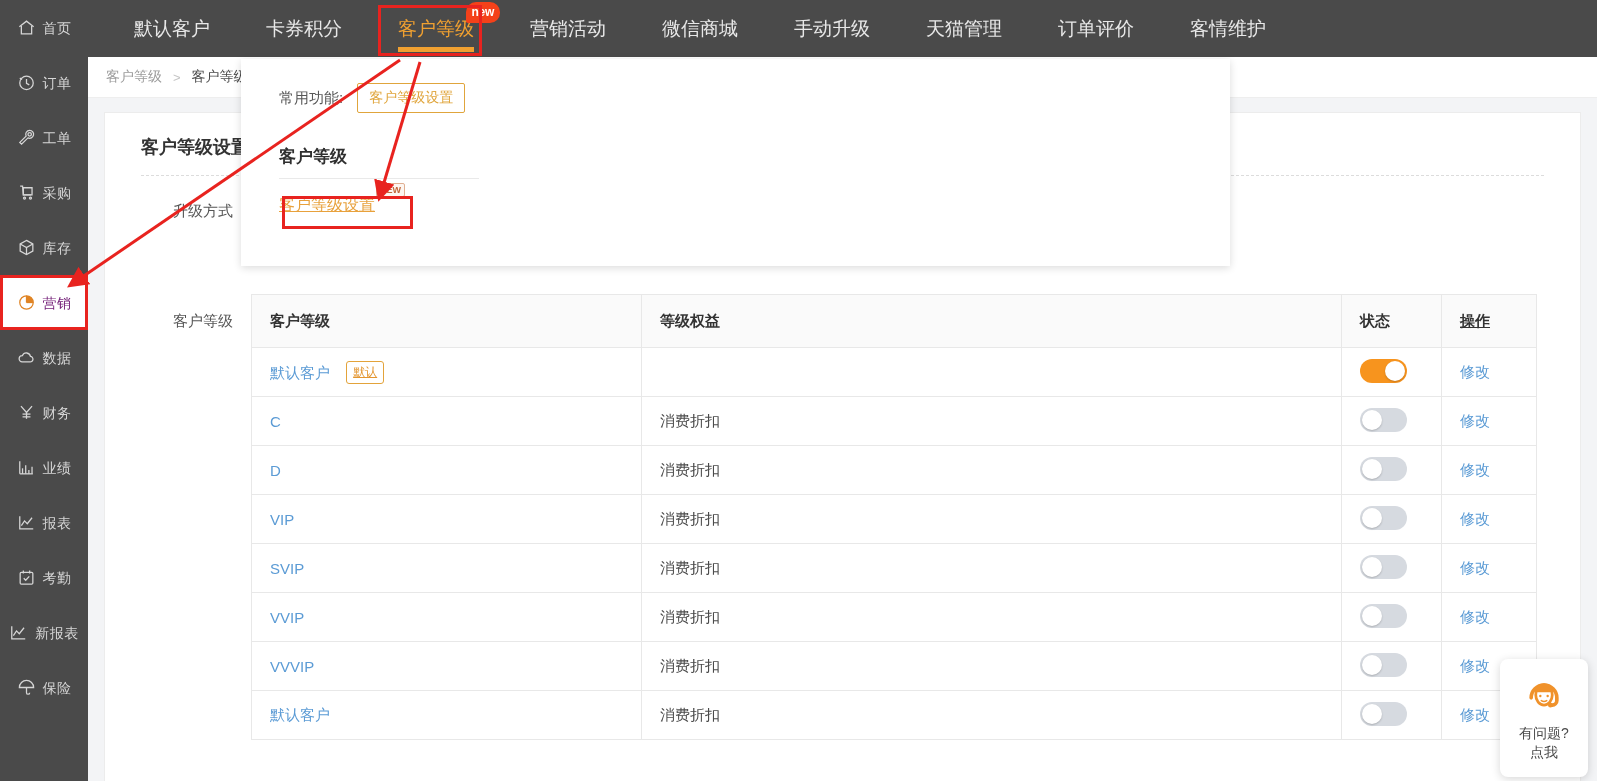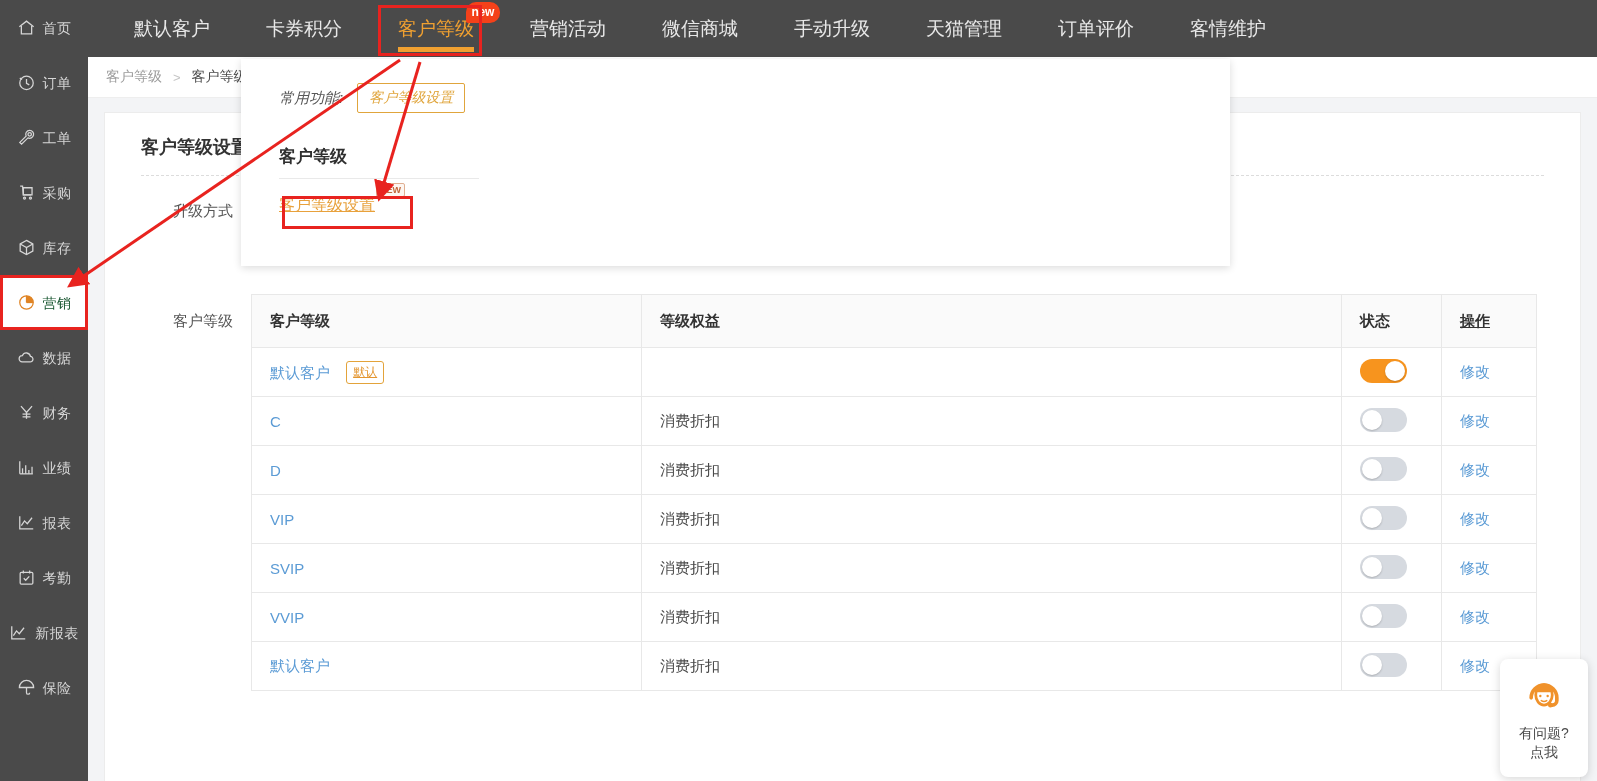--- a/index.html
+++ b/index.html
@@ -213,7 +213,7 @@
   .mp-common {
     display: flex; align-items: center;
     padding: 24px 0 0 38px;
-    font-size: 15px; color: #585858; font-style: italic;
+    font-size: 15px; color: #585858;
   }
   .mp-chip {
     margin-left: 14px;

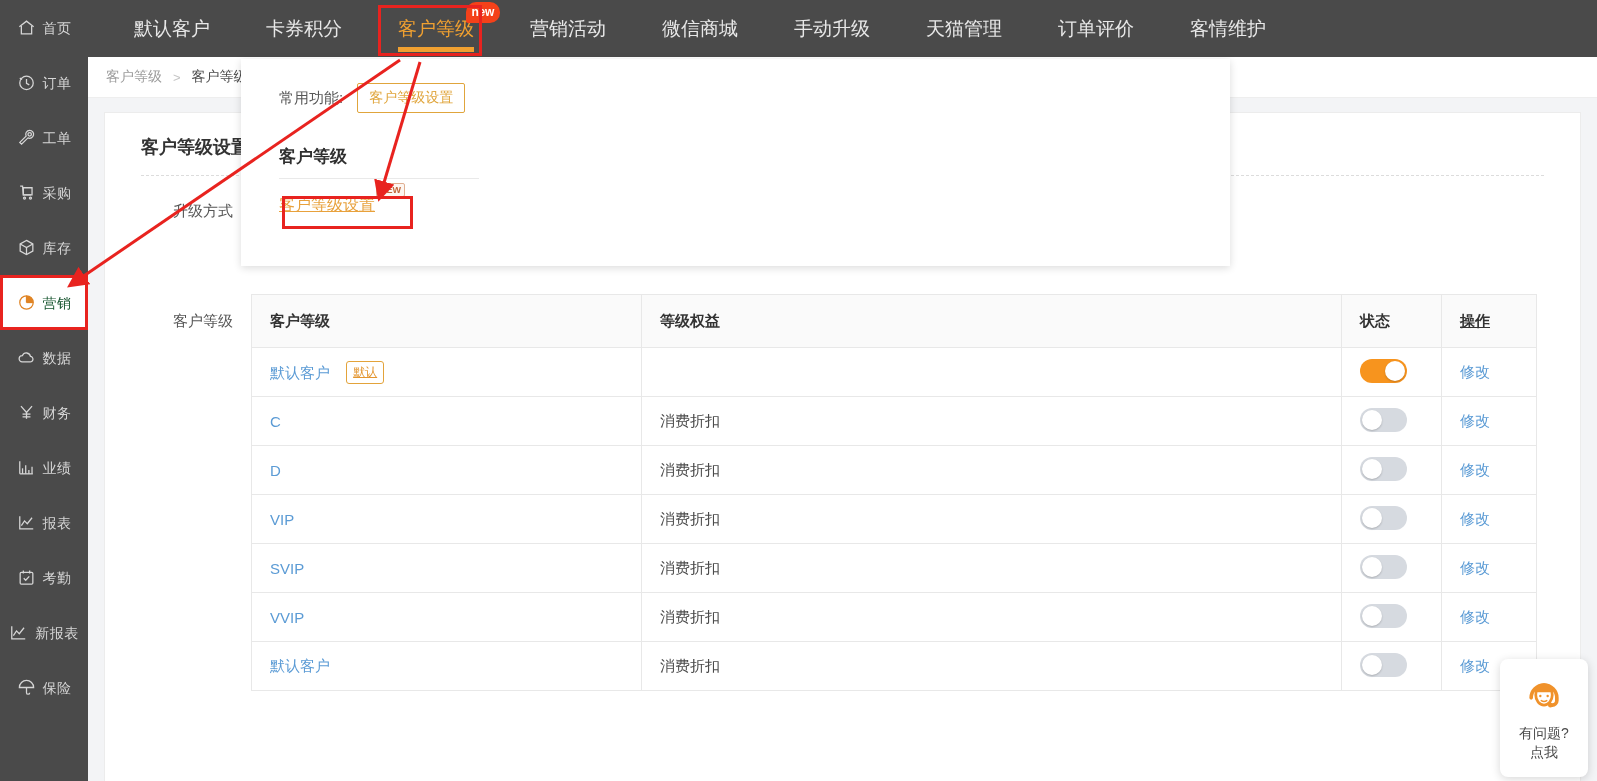--- a/index.html
+++ b/index.html
@@ -31,7 +31,7 @@
   .side-ic { width: 19px; height: 19px; display: block; }
   .side-ic svg { display: block; width: 19px; height: 19px; }
   .side-label { line-height: 1; letter-spacing: .5px; }
-  .side-item.active { background: #fff; color: #14532d; }
+  .side-item.active { background: #fff; color: #701a75; }
   .side-item.active .side-ic svg { stroke: #e08424; }
   .side-item.boxed { outline: 3px solid #e8231f; outline-offset: -3px; }
 

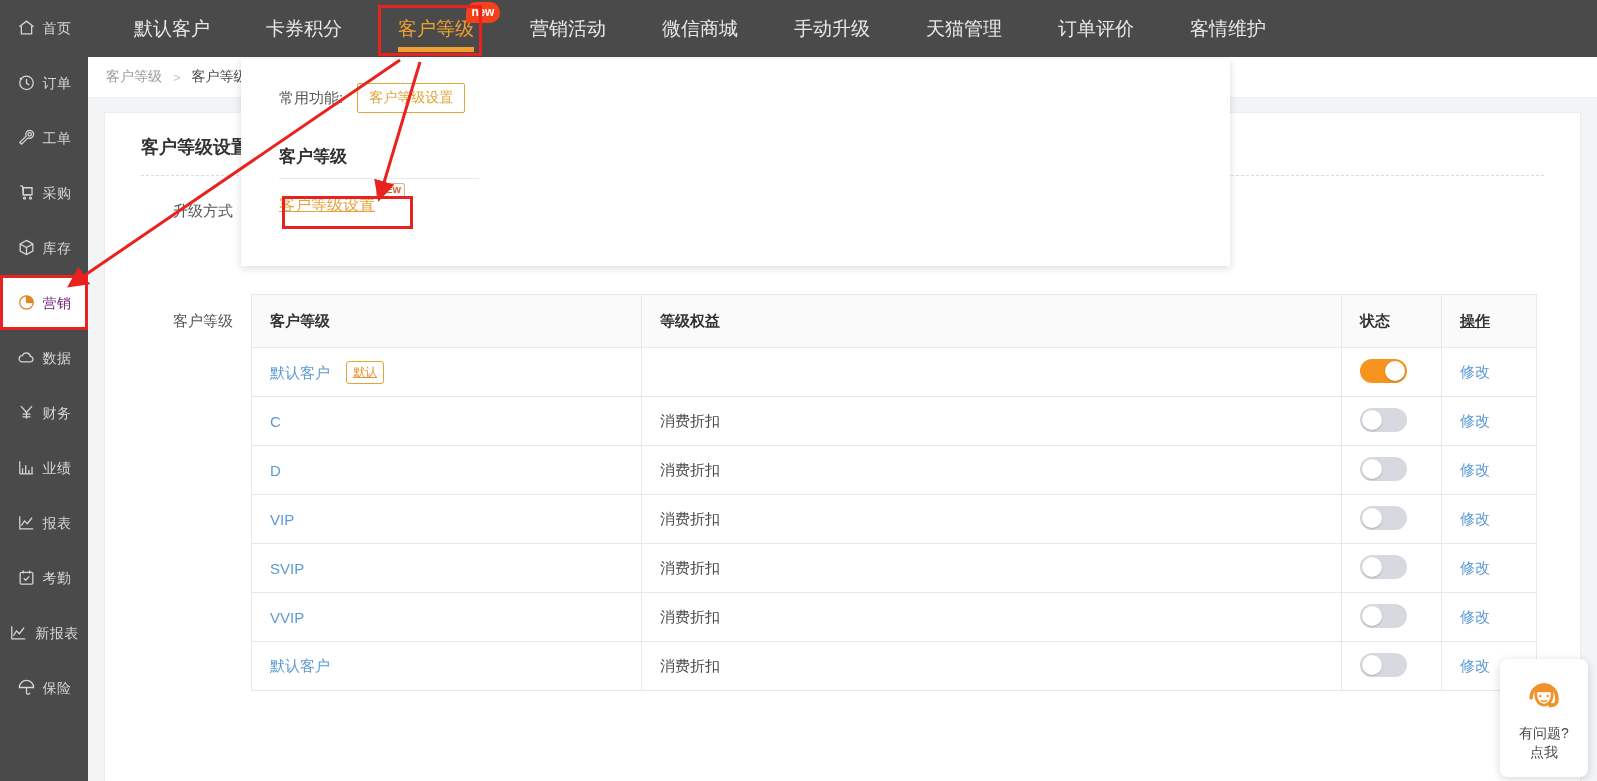--- a/index.html
+++ b/index.html
@@ -554,6 +554,12 @@
               <td><span class="editlink">修改</span></td>
             </tr>
 
+            <tr>
+              <td><span class="lvl-link">VVVIP</span></td>
+              <td class="benefit">消费折扣</td>
+              <td><span class="toggle"><span class="knob"></span></span></td>
+              <td><span class="editlink">修改</span></td>
+            </tr>
 
             <tr>
               <td><span class="lvl-link">默认客户</span></td>

